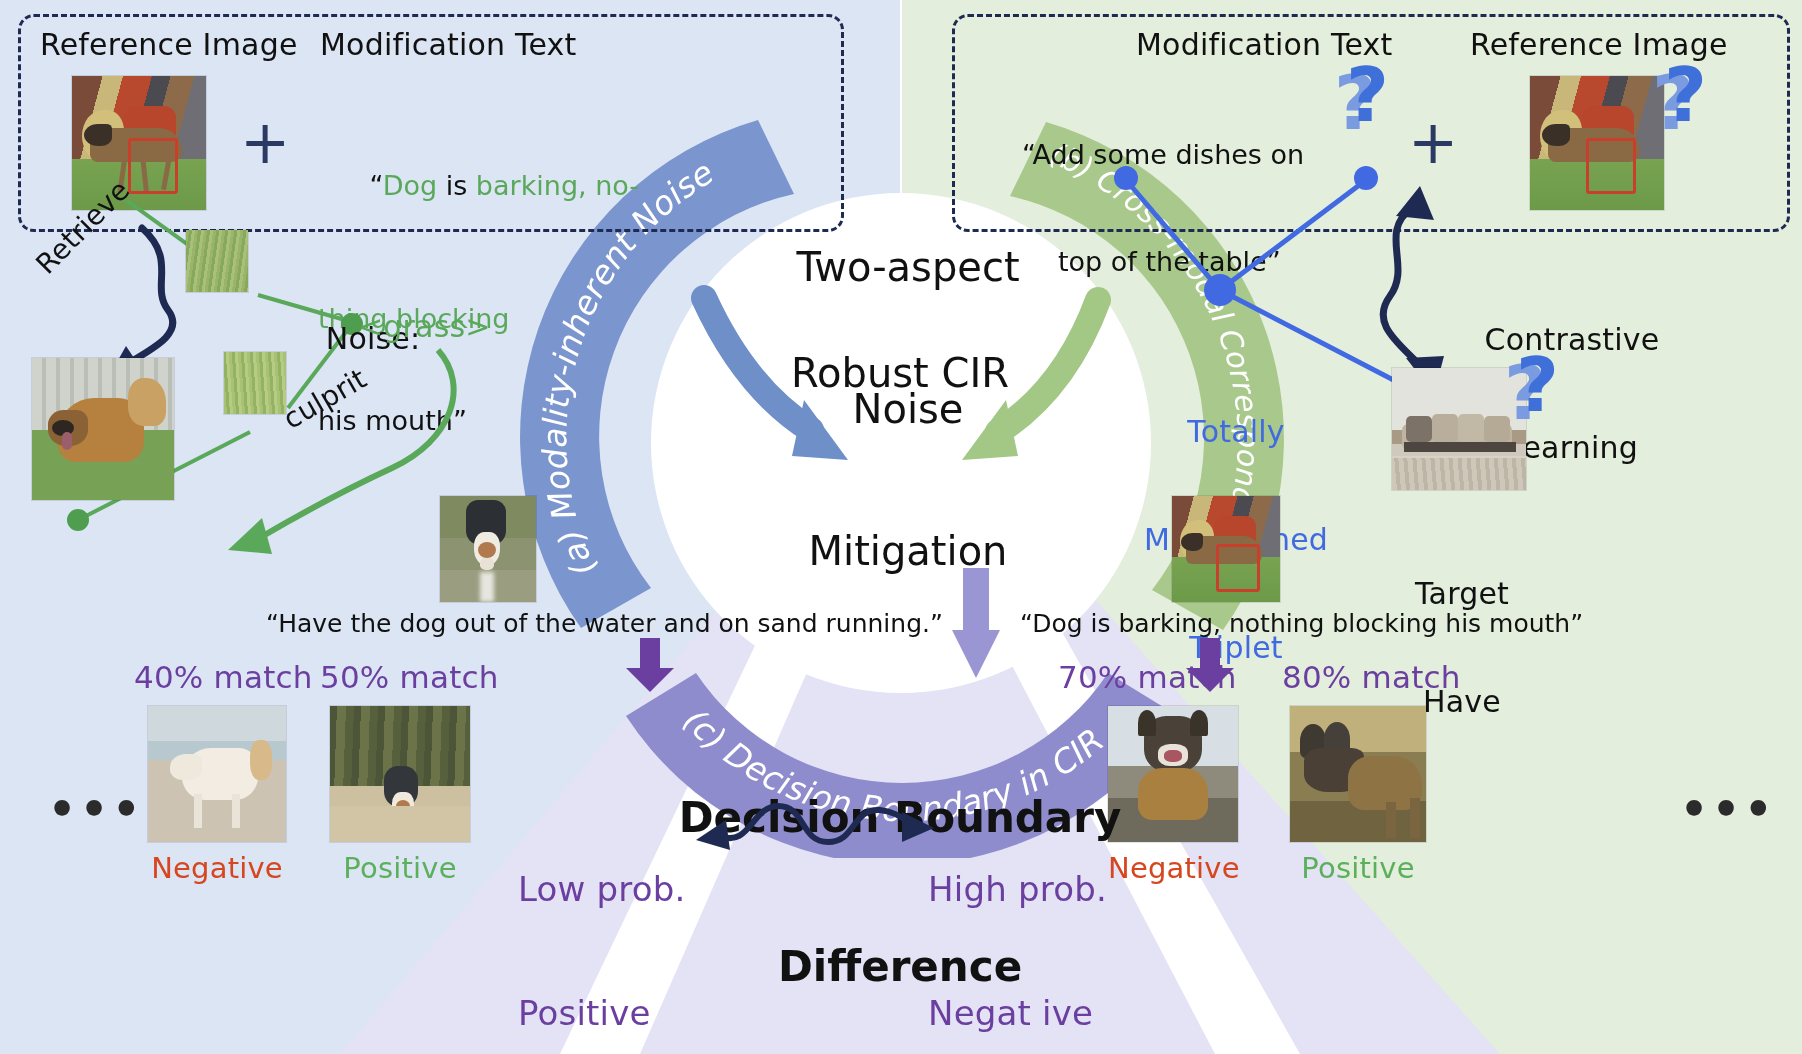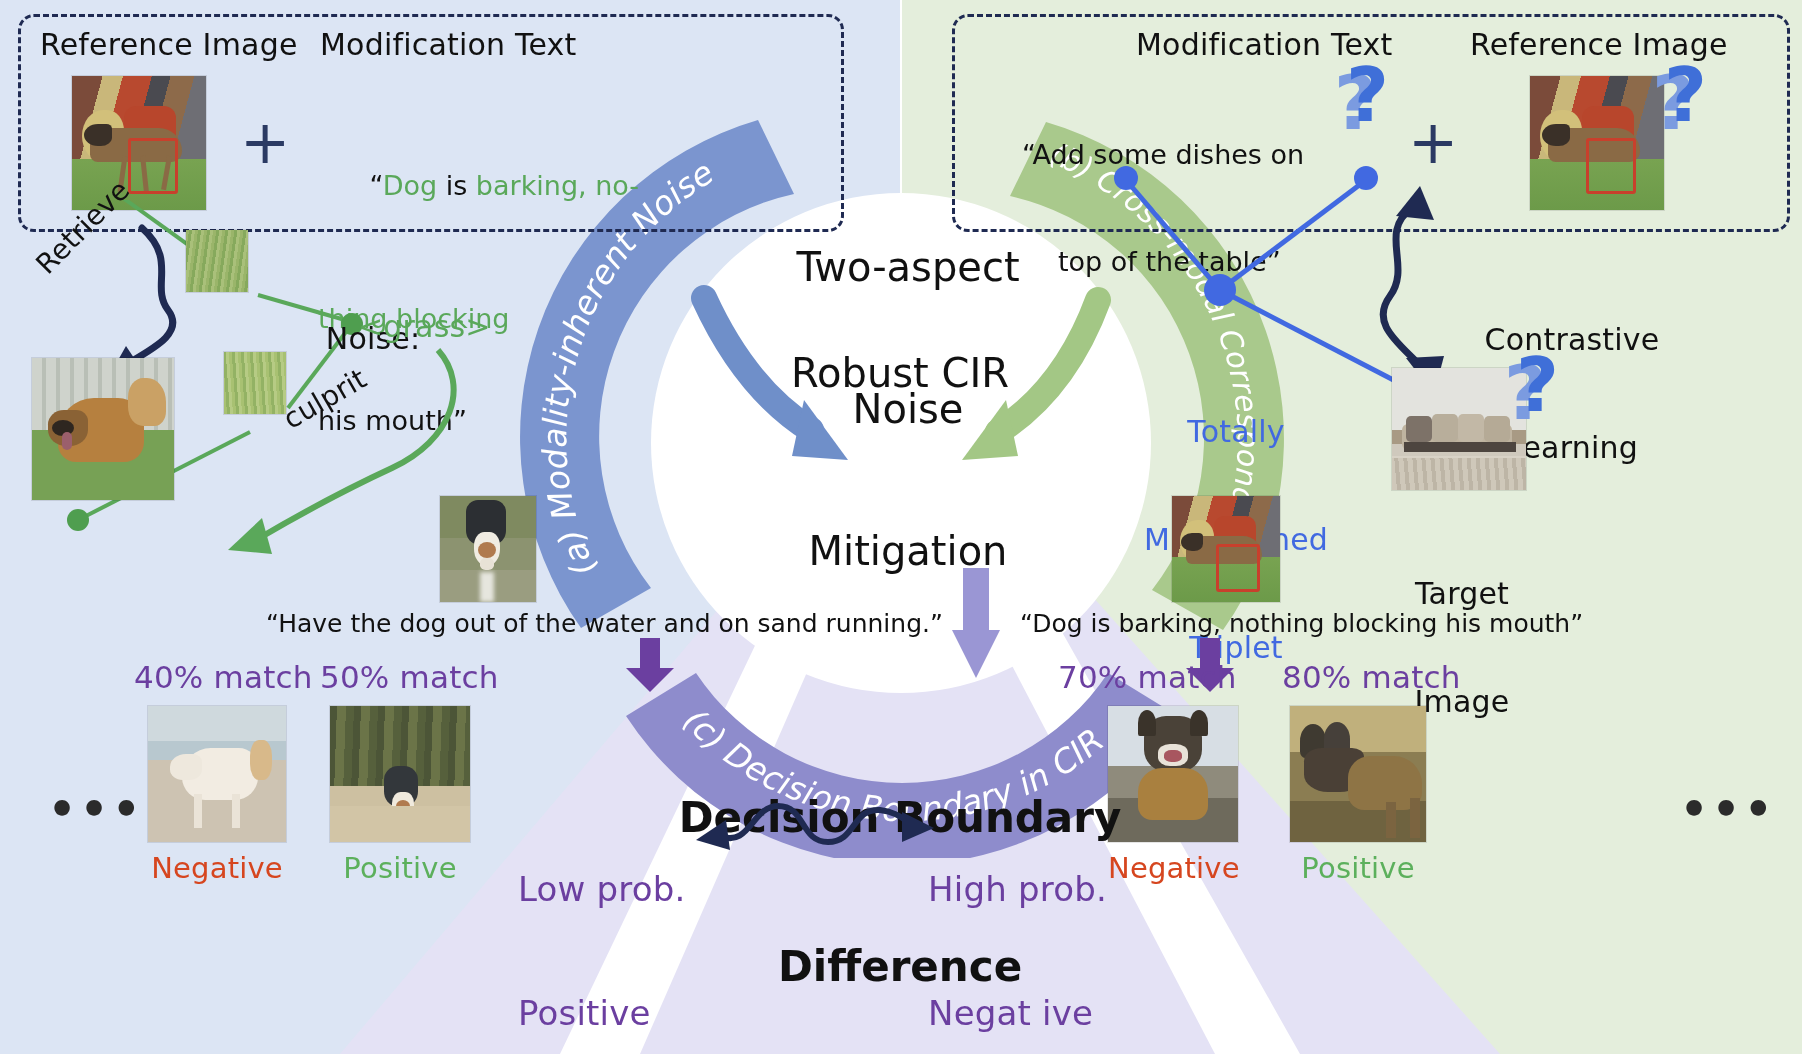--- a/index.html
+++ b/index.html
@@ -250,7 +250,7 @@
 
   <div class="abs txt hdr" style="left:1392px;top:504px;text-align:center;width:140px;line-height:1.2;">
     <div>Target</div>
-    <div>Image</div>
+    <div>Have</div>
   </div>
 
   <div class="photo" style="left:440px;top:496px;width:96px;height:106px;

